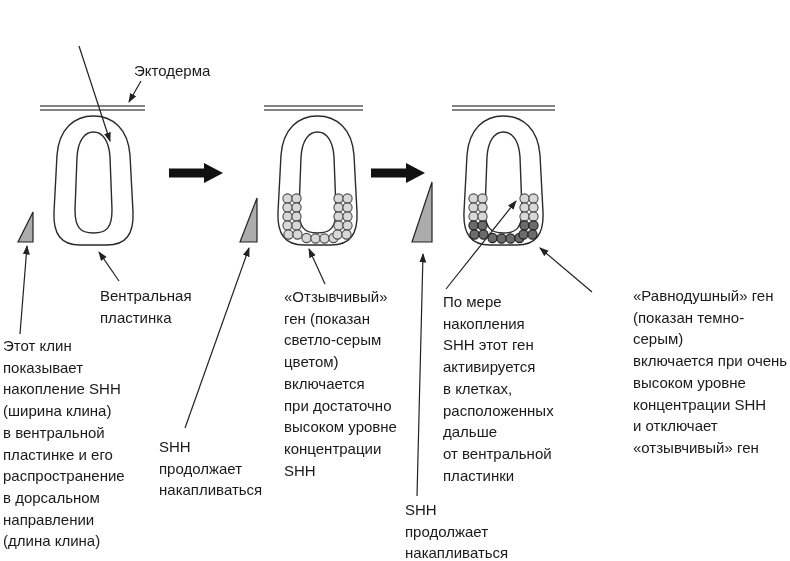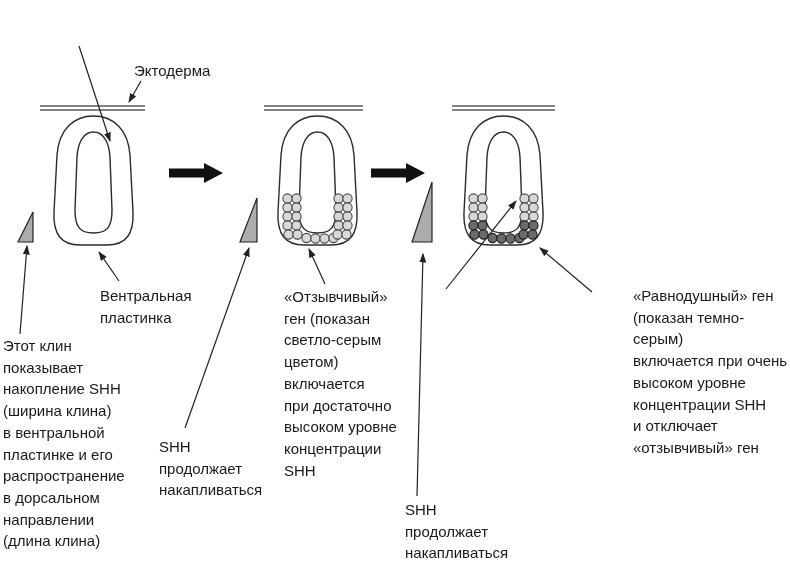--- a/index.html
+++ b/index.html
@@ -174,6 +174,15 @@
 концентрации
 SHH</div>
 
+  <div class="txt" style="left:443px;top:291px;">По мере
+накопления
+SHH этот ген
+активируется
+в клетках,
+расположенных
+дальше
+от вентральной
+пластинки</div>
 
   <div class="txt" style="left:633px;top:285px;">«Равнодушный» ген
 (показан темно-серым)

